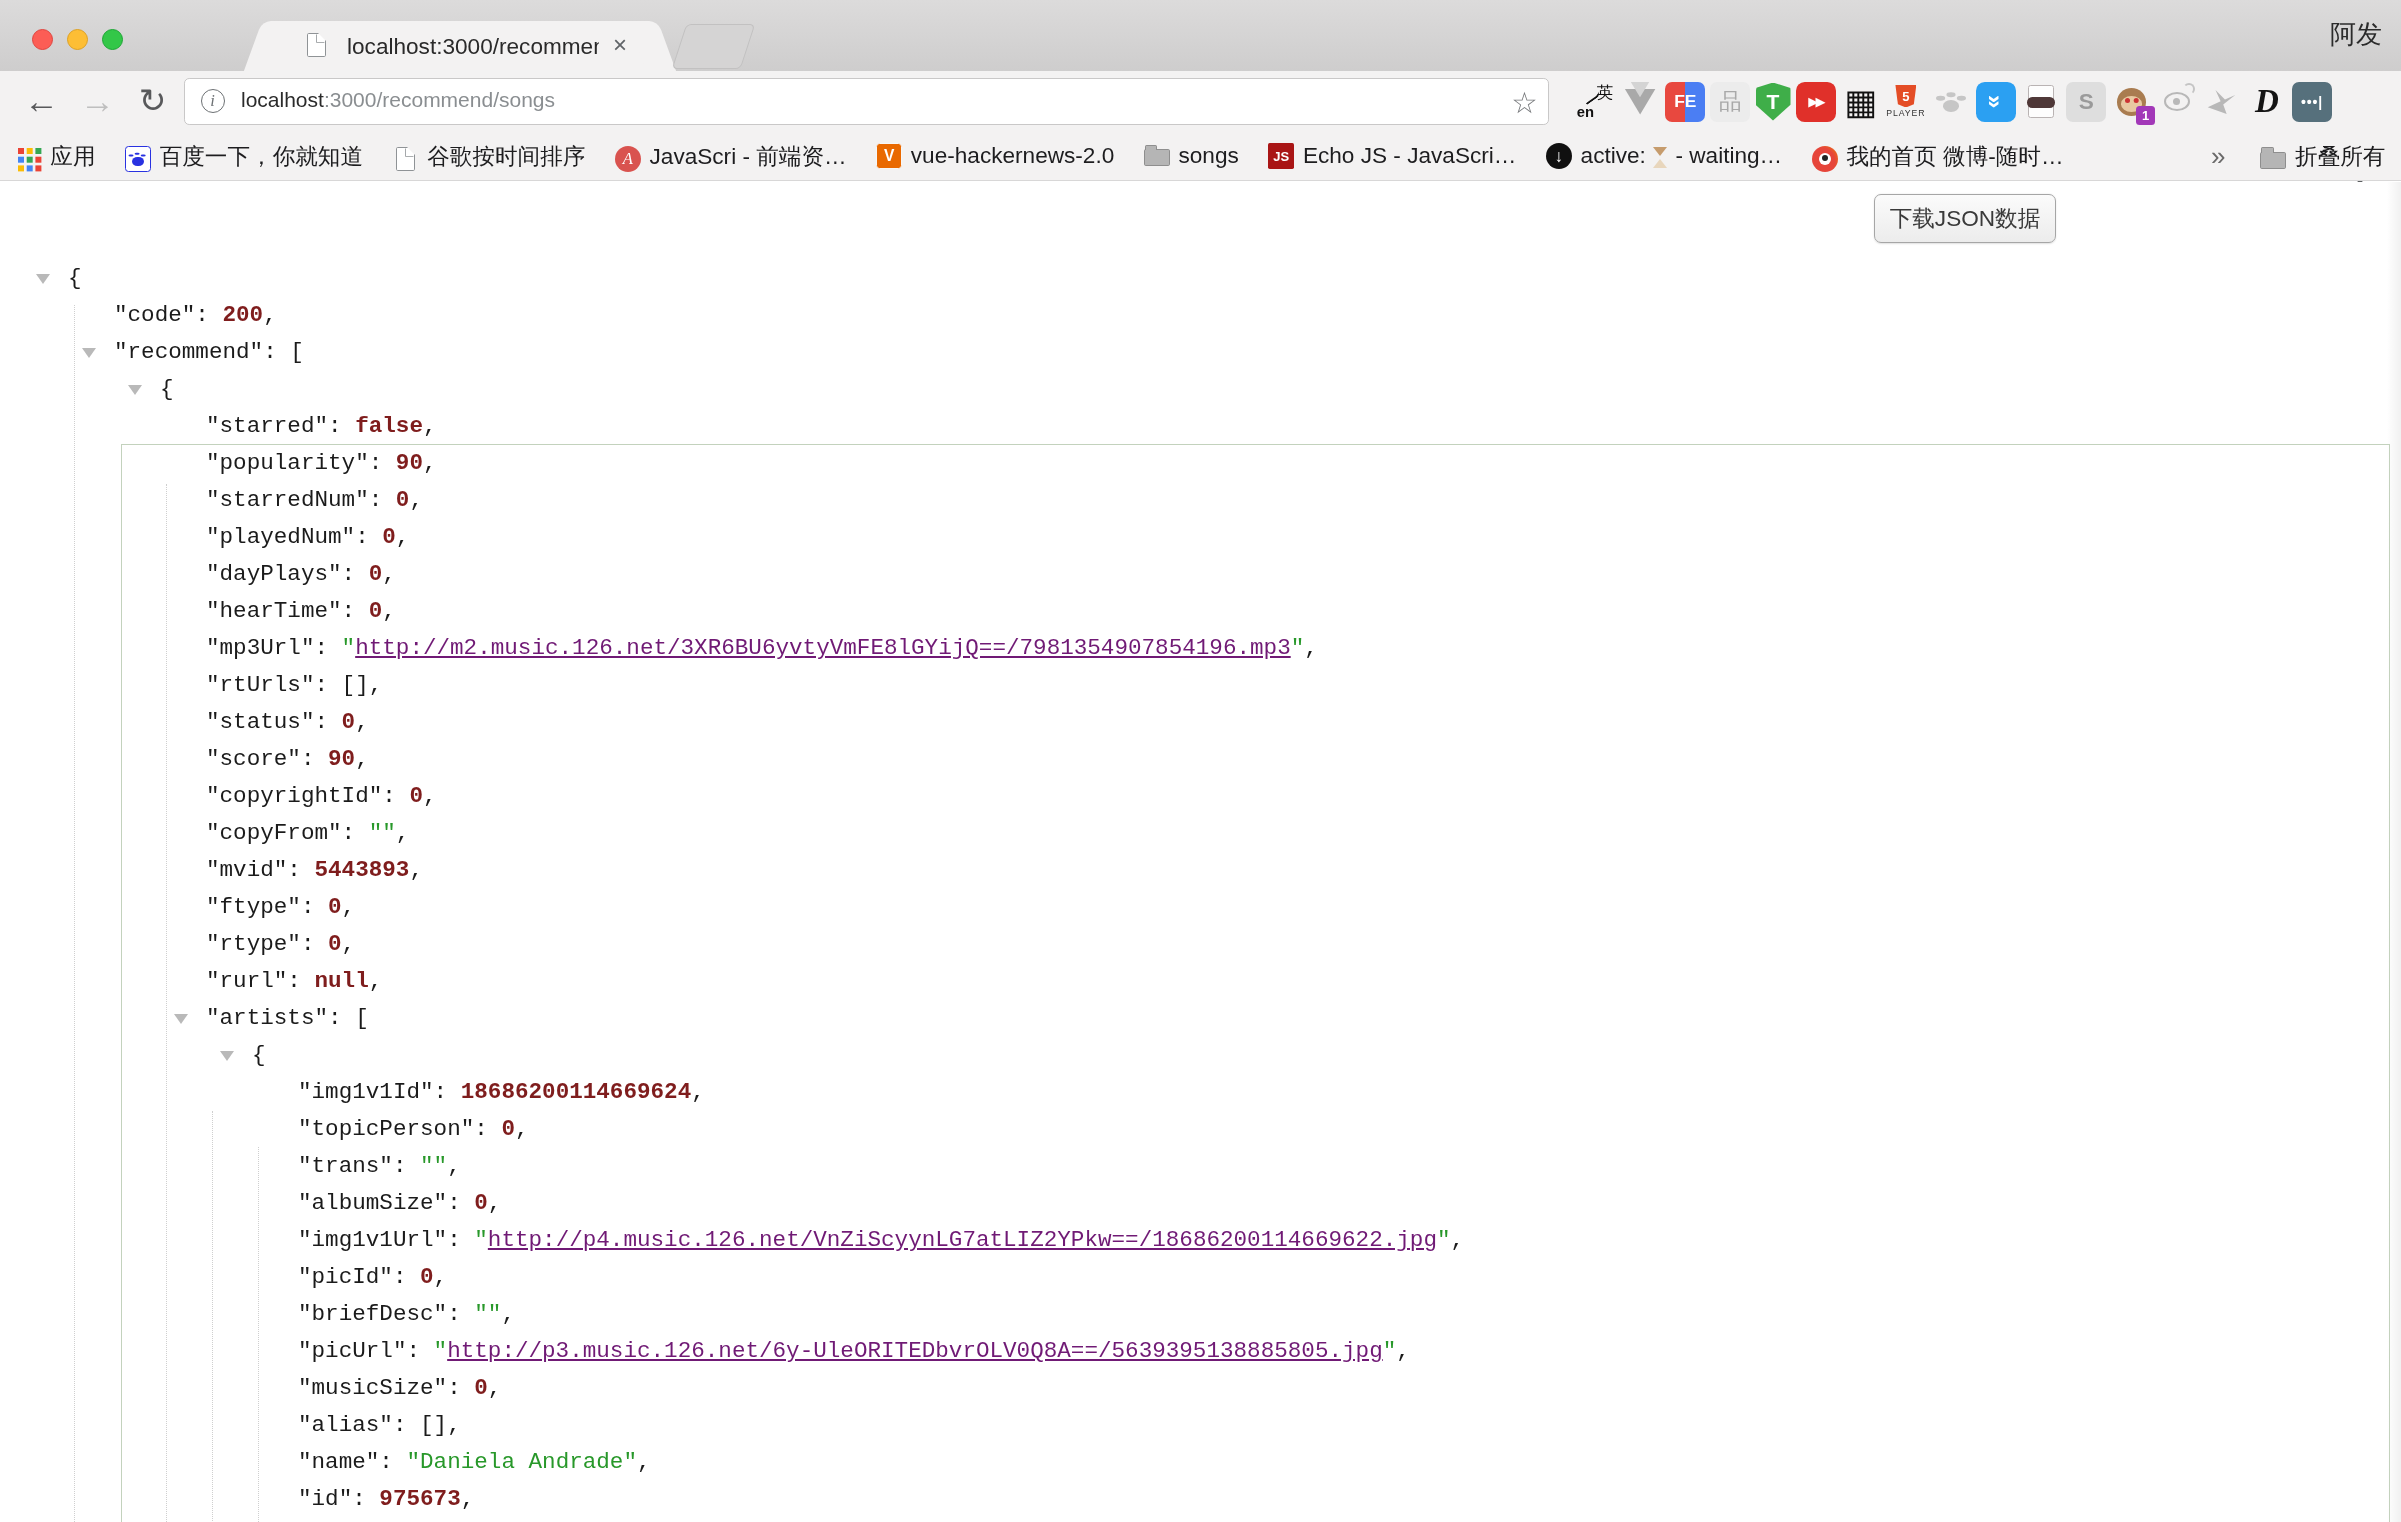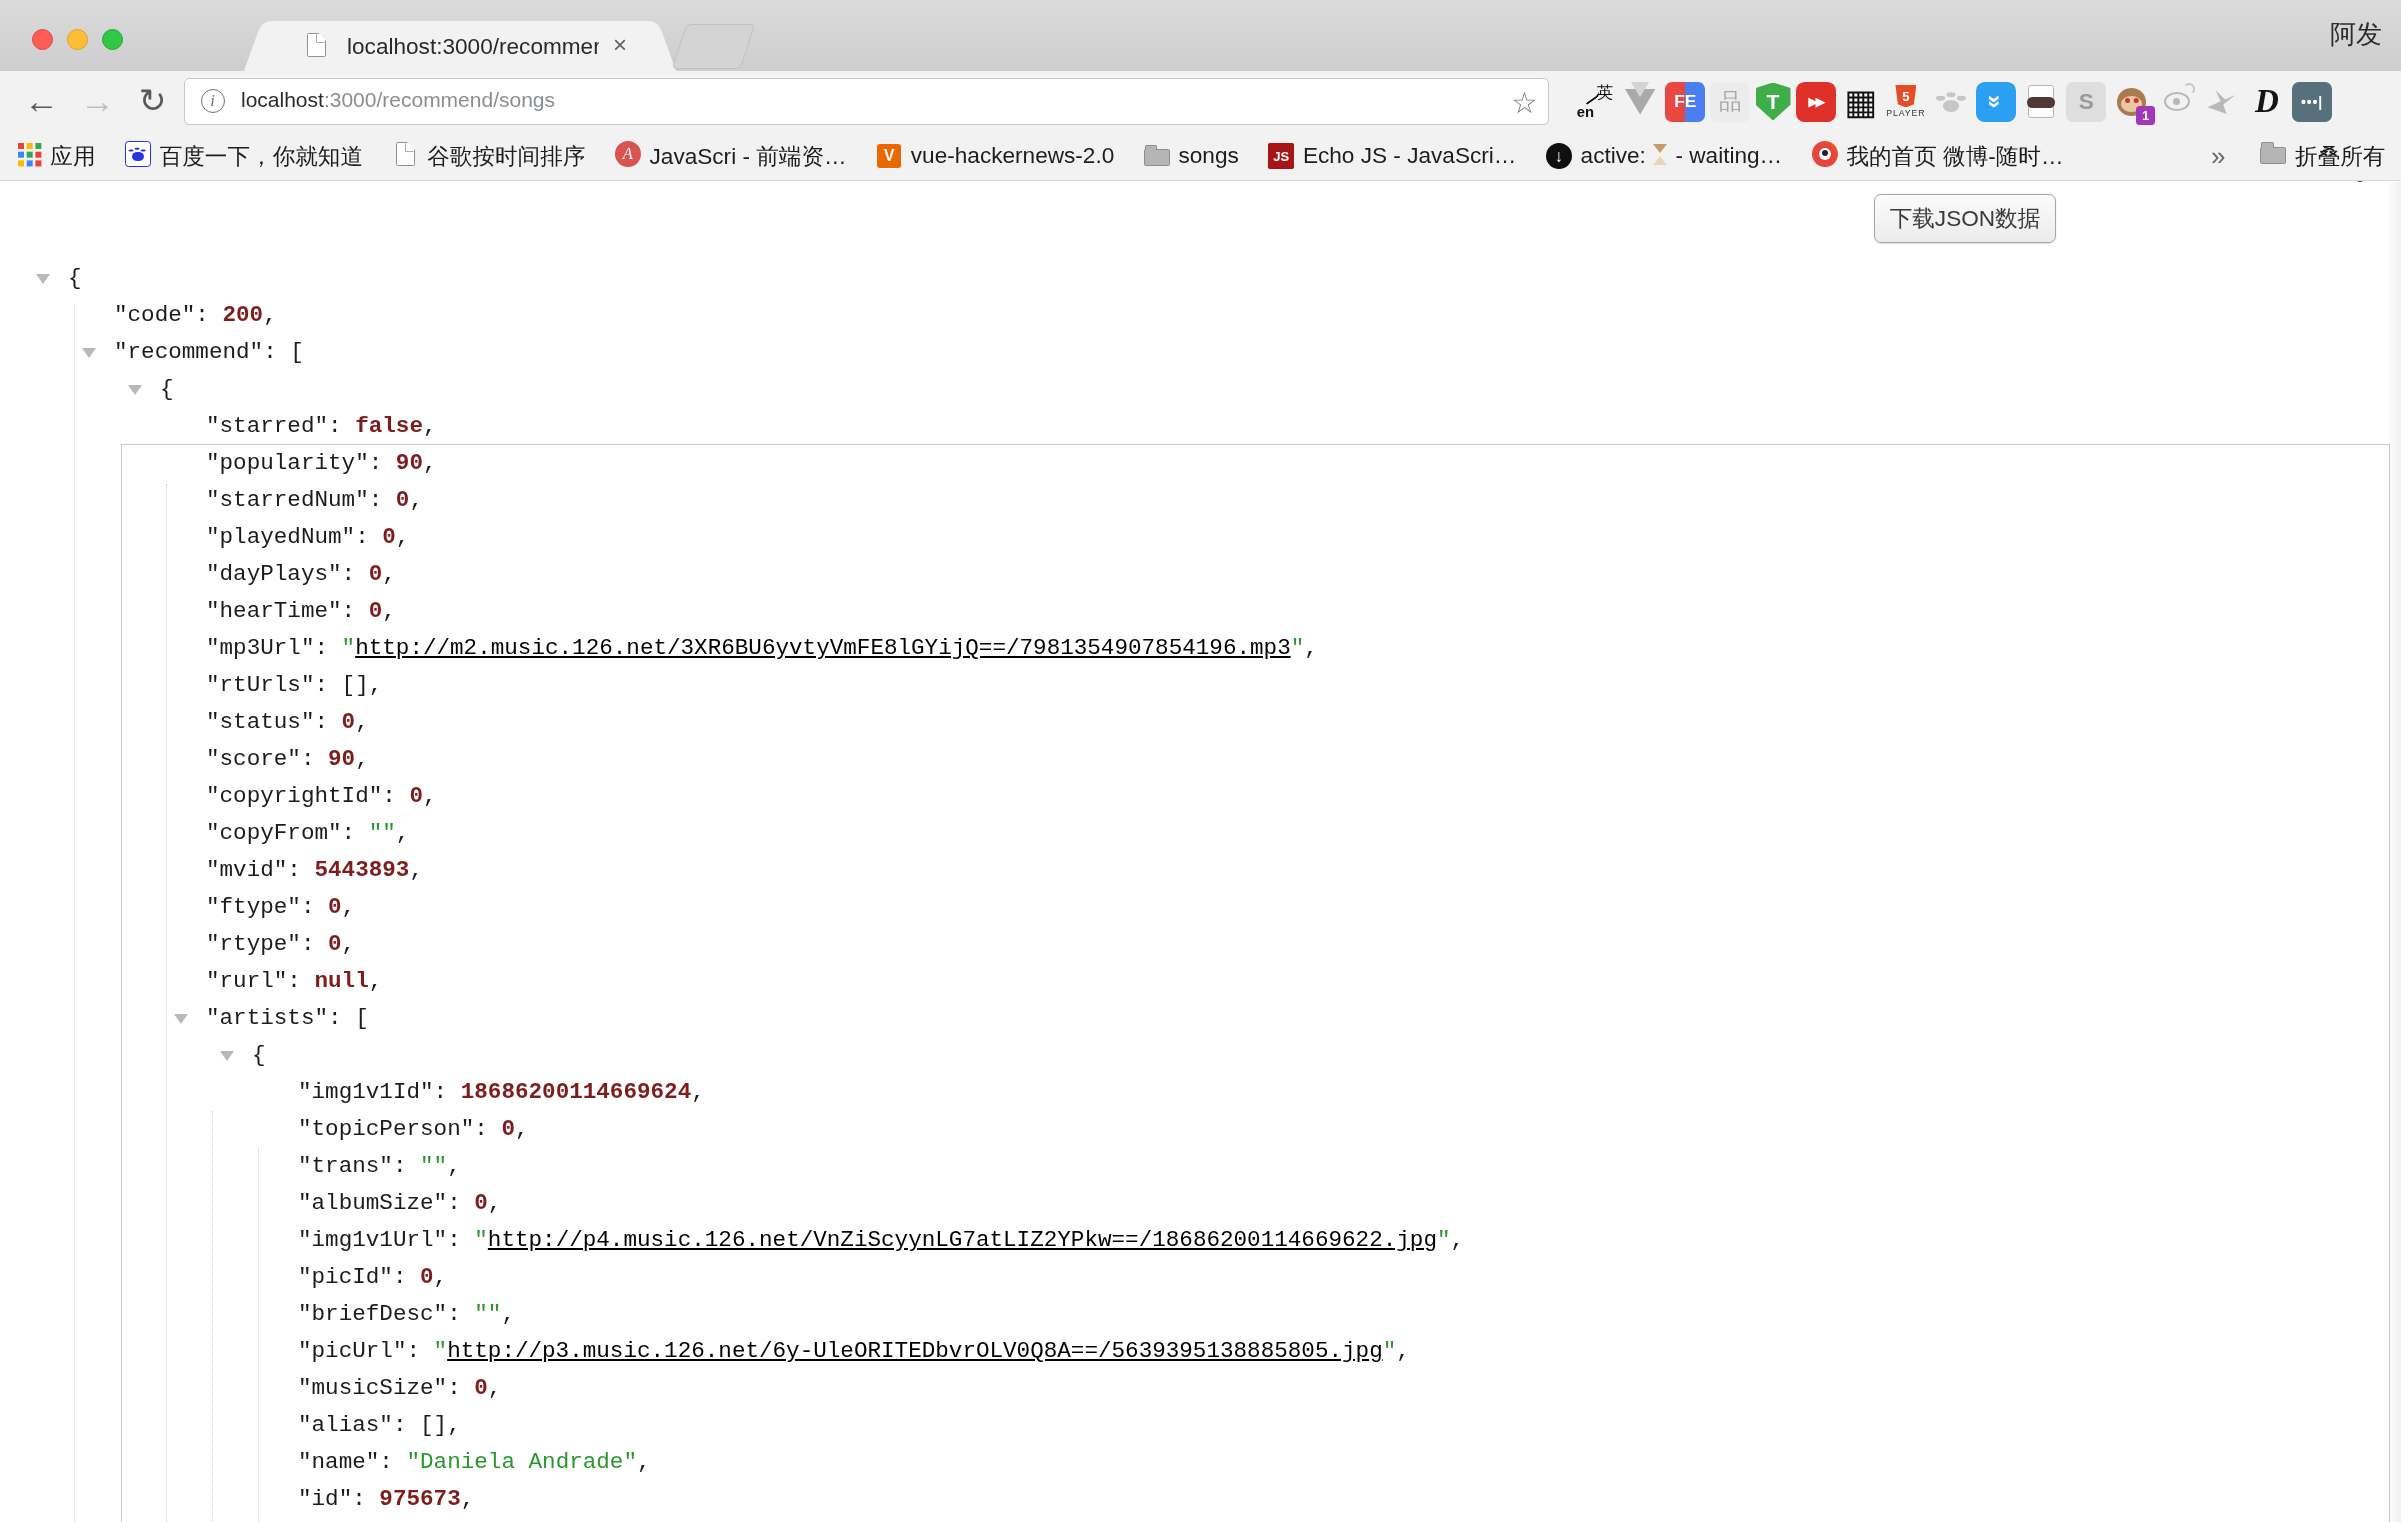--- a/index.html
+++ b/index.html
@@ -107,7 +107,7 @@
   
   .bookmarks-bar { position:absolute; left:0; top:132px; width:2401px; height:49px; background:#f3f2f2;
                    border-bottom:1.7px solid #d8d7d7; display:flex; align-items:center; padding:0 15.6px; }
-  .bm { display:flex; align-items:flex-start; margin-right:29.5px; white-space:nowrap; }
+  .bm { display:flex; align-items:flex-end; margin-right:29.5px; white-space:nowrap; }
   .bm-label { font-size:22.6px; color:#1d1d1f; margin-left:8.7px; }
   .bm-ico { width:26px; height:26px; position:relative; display:flex; align-items:center; justify-content:center; }
   .apps-grid-icon .g{width:6px;height:6px;background:#ea4335;

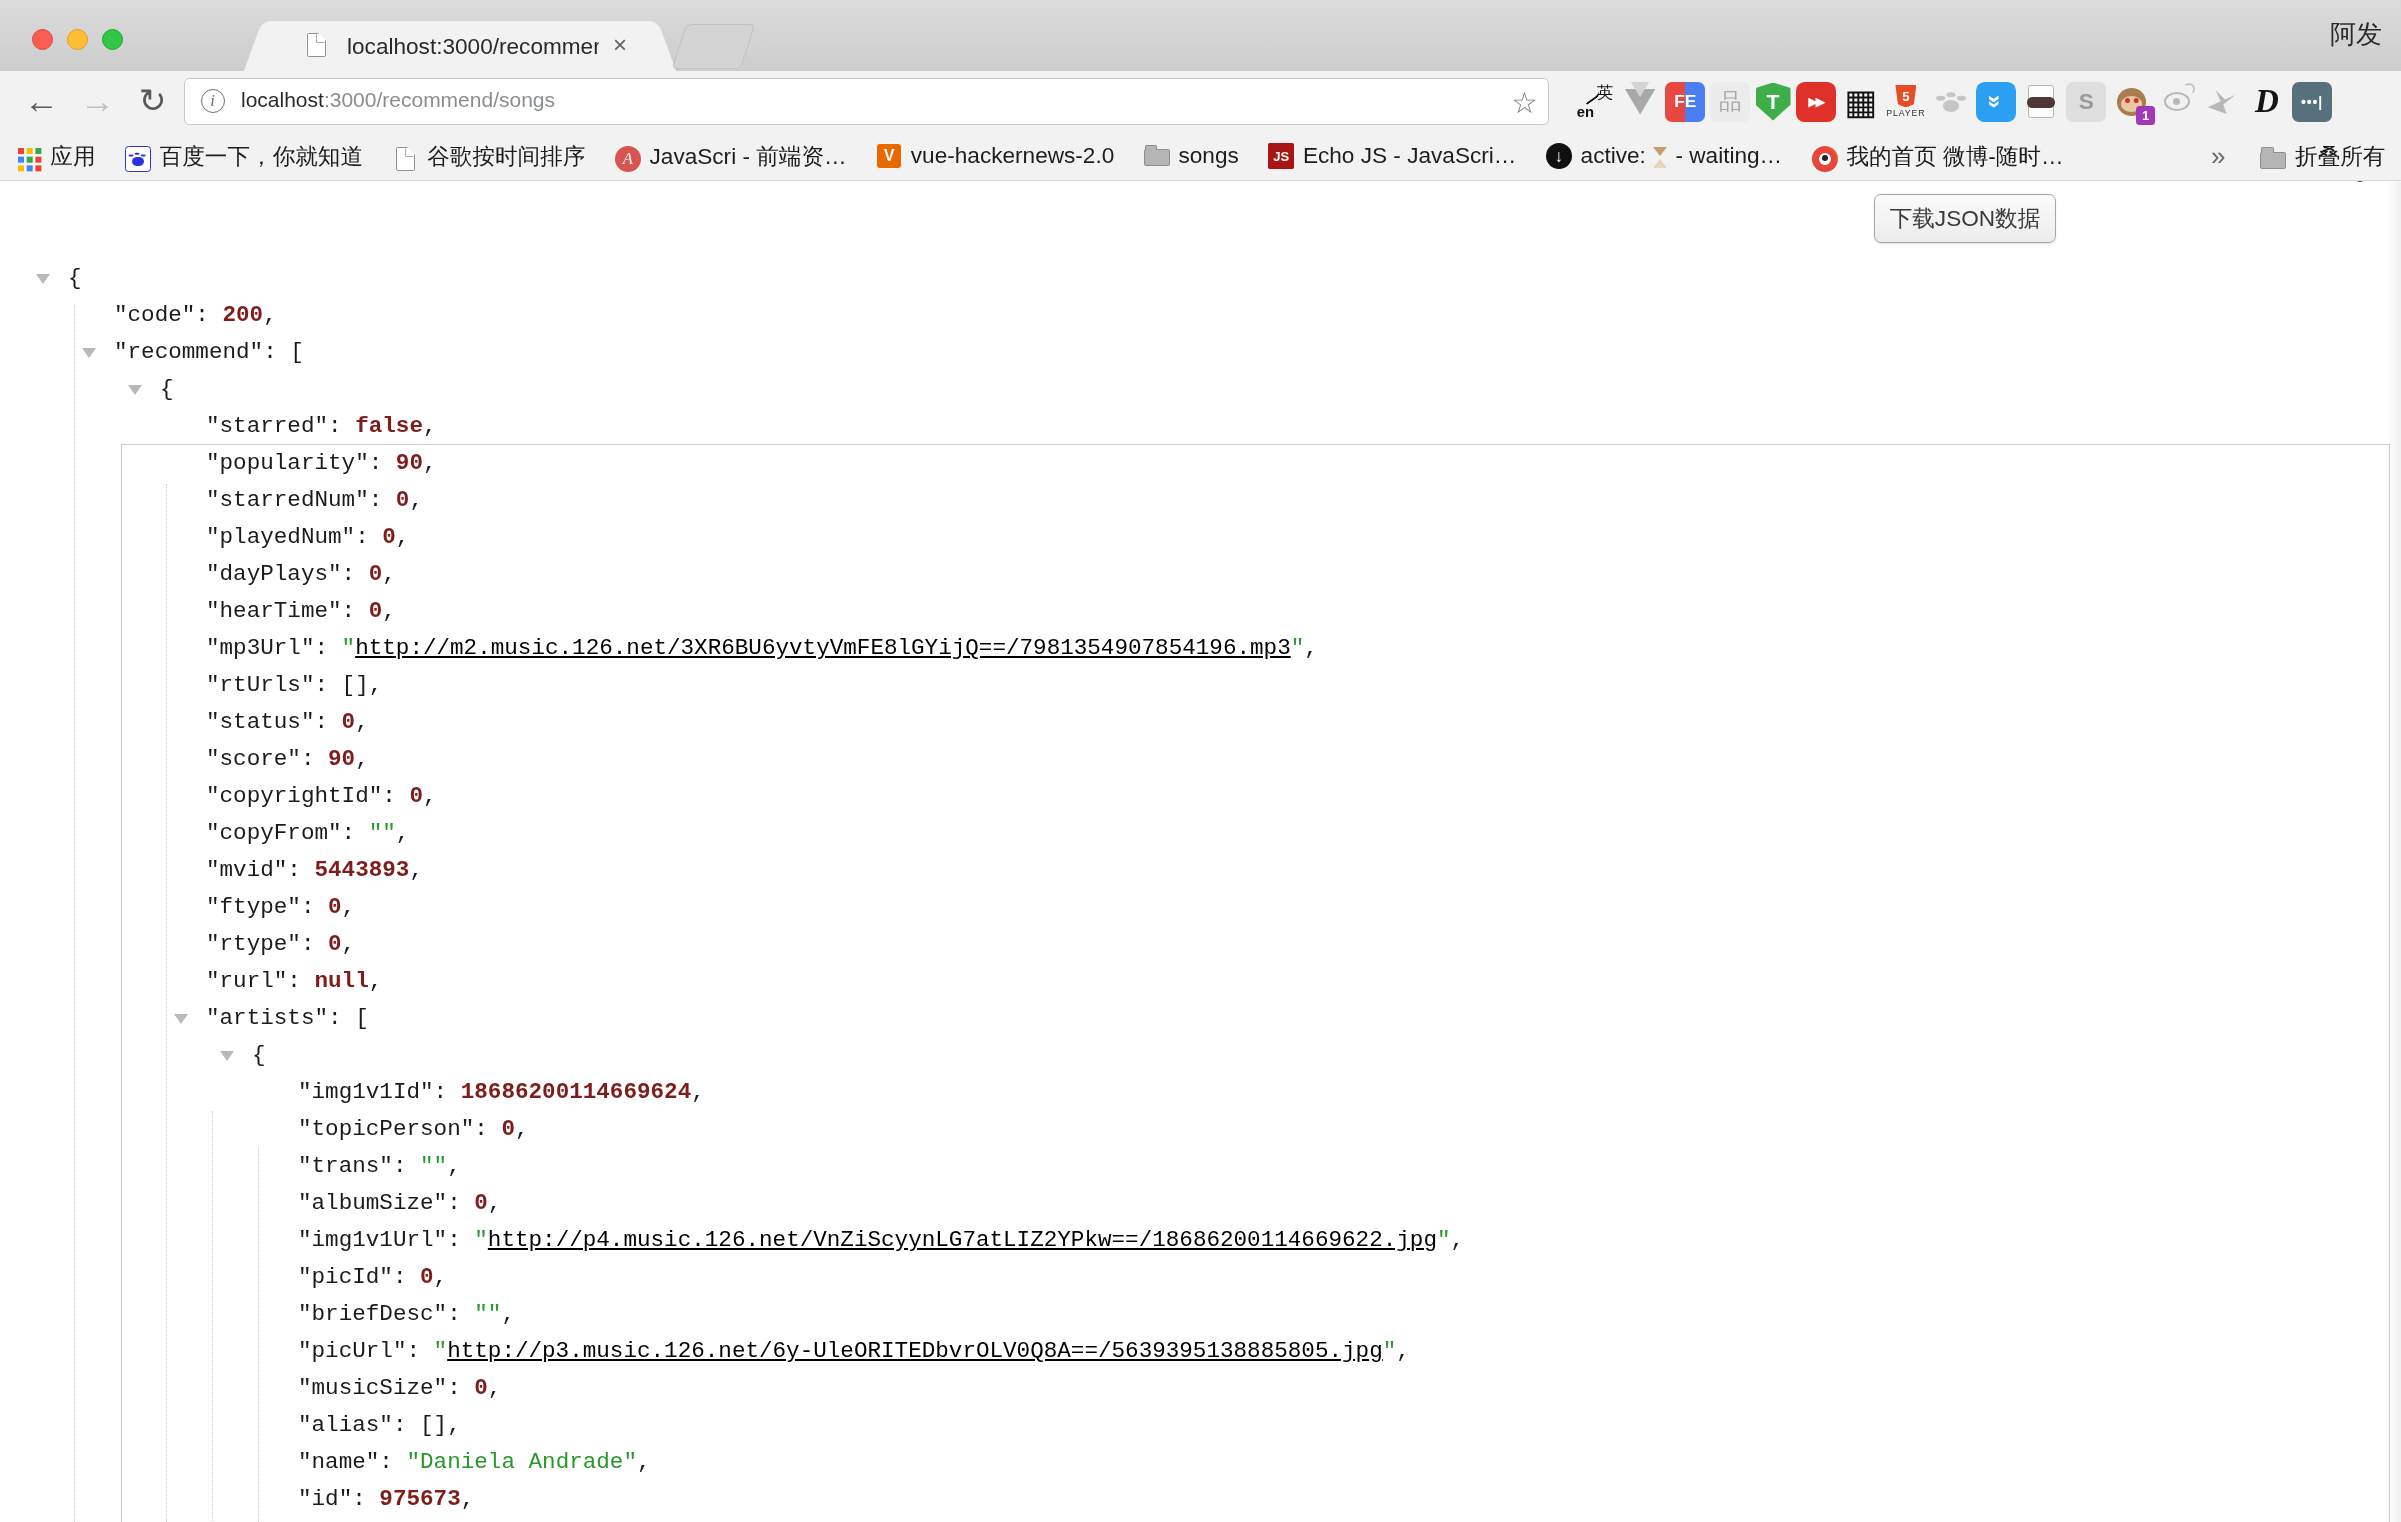--- a/index.html
+++ b/index.html
@@ -177,7 +177,7 @@
   .tok-key, .tok-punc { color:#1b1b1b; }
   .tok-num, .tok-kw { color:#7f1d1d; font-weight:bold; }
   .tok-str { color:#28982a; }
-  .tok-link { color:#000000; text-decoration:underline; }
+  .tok-link { color:#701a75; text-decoration:underline; }
 </style>
 </head>
 <body>

